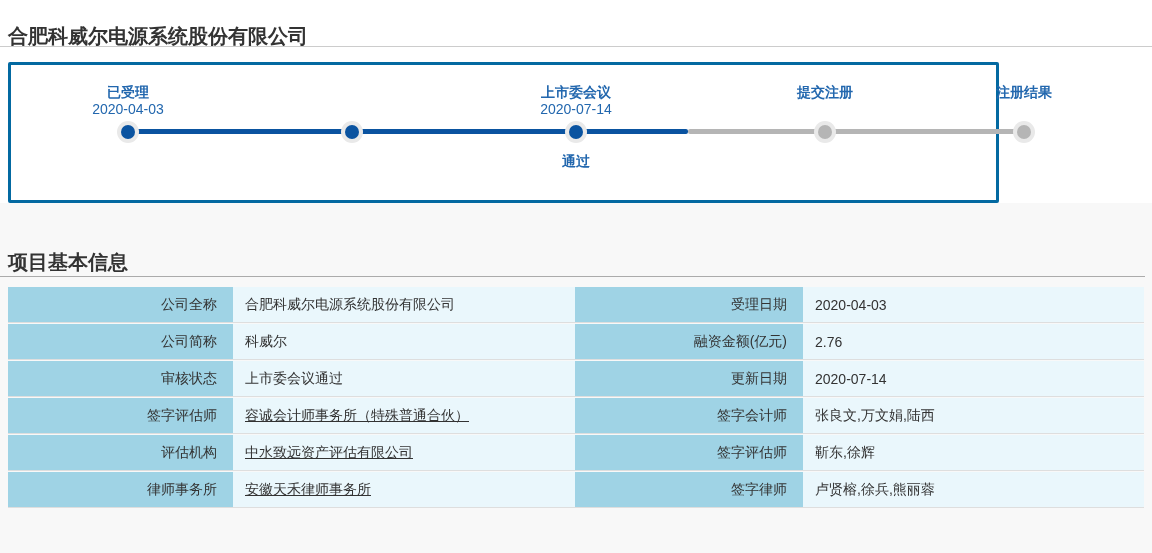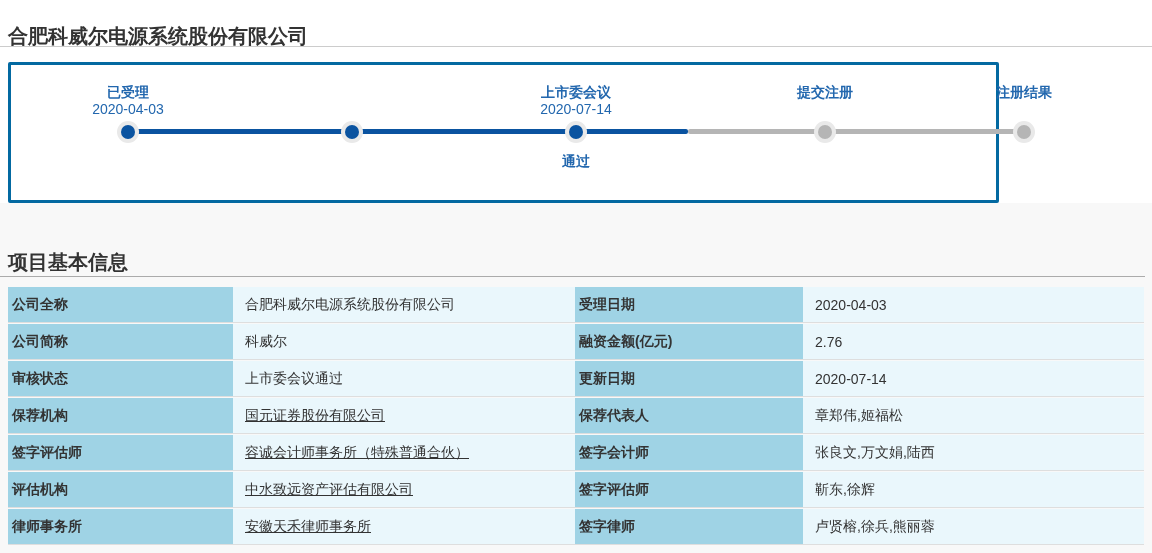--- a/index.html
+++ b/index.html
@@ -60,7 +60,7 @@
     box-shadow:0 1px 0 rgba(0,0,0,0.10);
   }
   td.label-cell{
-    background:var(--label-bg);font-weight:bold;text-align:left;padding:0 4px;
+    background:var(--label-bg);font-weight:normal;text-align:right;padding:0 16px;
   }
   td.value-cell{
     background:var(--value-bg);text-align:left;padding:0 12px;

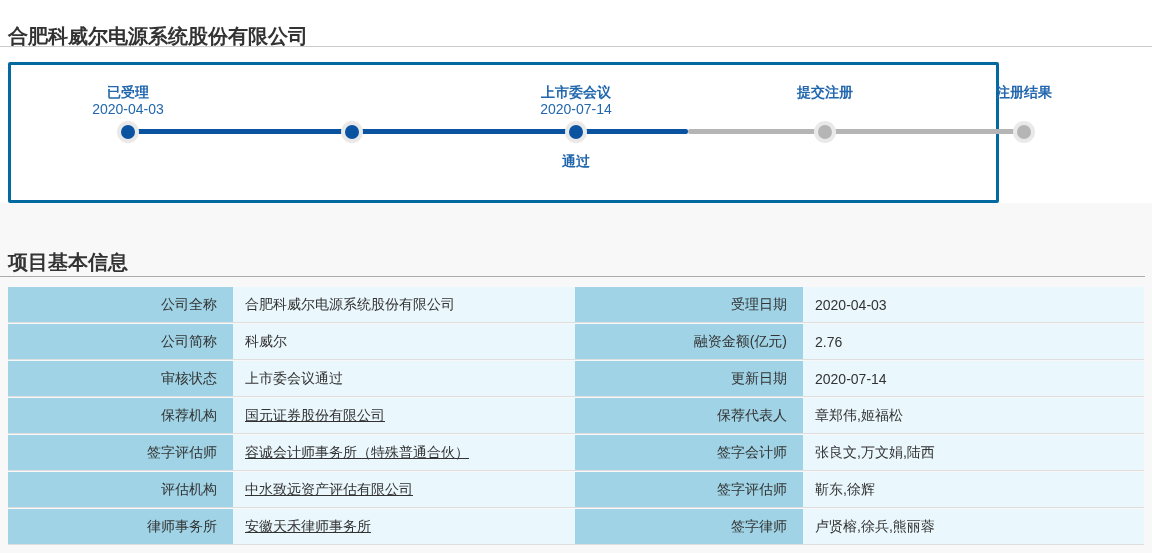--- a/index.html
+++ b/index.html
@@ -146,12 +146,6 @@
     <td class="value-cell"><span class="value-text">2020-07-14</span></td>
   </tr>
 
-  <tr>
-    <td class="label-cell">保荐机构</td>
-    <td class="value-cell"><span class="value-text linked">国元证券股份有限公司</span></td>
-    <td class="label-cell">保荐代表人</td>
-    <td class="value-cell"><span class="value-text">章郑伟,姬福松</span></td>
-  </tr>
 
   <tr>
     <td class="label-cell">签字评估师</td>

